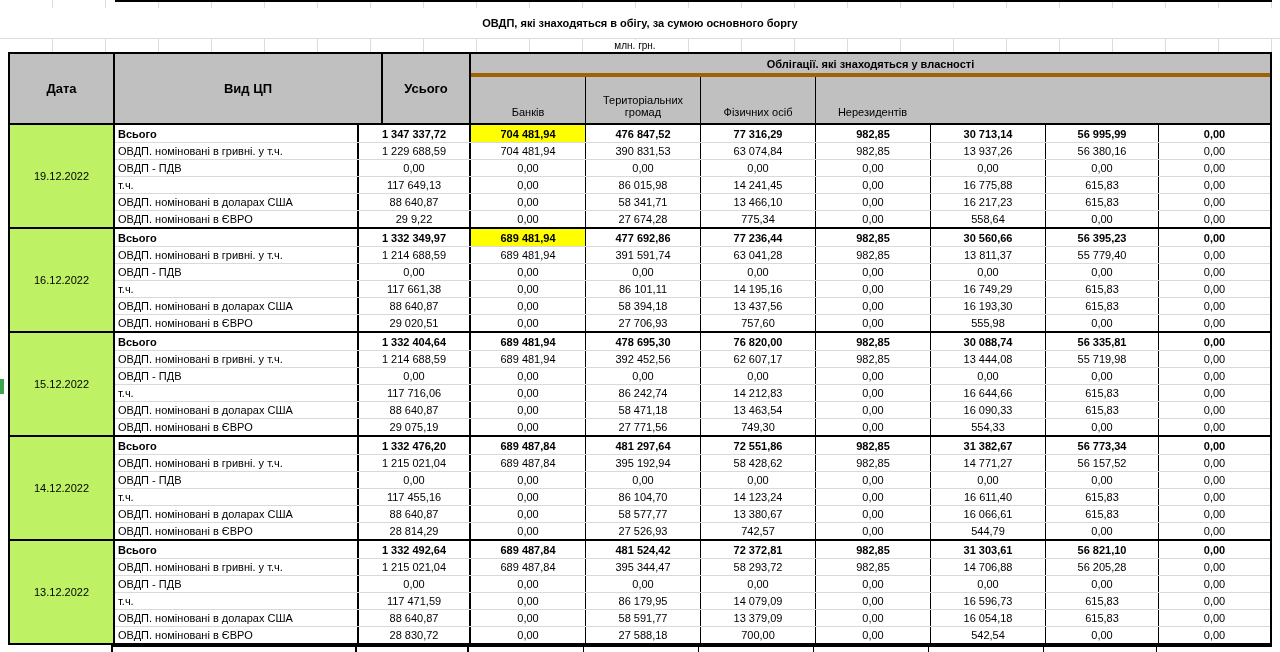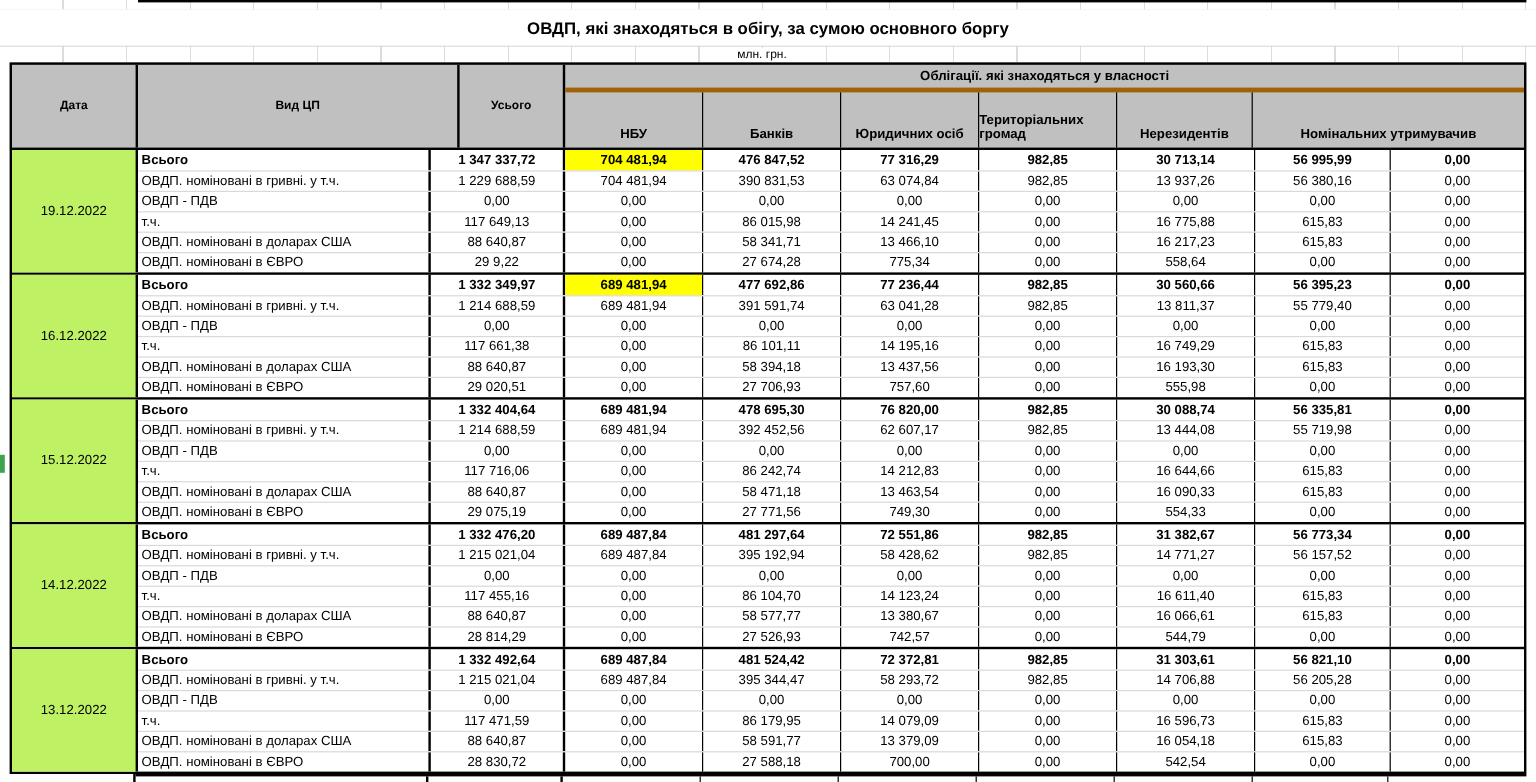--- a/index.html
+++ b/index.html
@@ -16,7 +16,7 @@
   .top-partial .blackbar{position:absolute;left:115px;top:0;width:1157px;height:2px;background:#000;}
   .title-row{position:absolute;left:0;top:8px;width:1280px;height:30px;background:#fff;
     border-bottom:1px solid #dcdcdc;display:flex;align-items:center;justify-content:center;}
-  .title-row .t{font-size:14px;font-weight:bold;}
+  .title-row .t{font-size:11px;font-weight:bold;}
   .unit-row{position:absolute;left:0;top:38px;width:1280px;height:14px;display:flex;
     align-items:flex-end;justify-content:center;}
   .unit-row .u{font-size:10px;padding:0 10px 1px 0;background:#fff;}

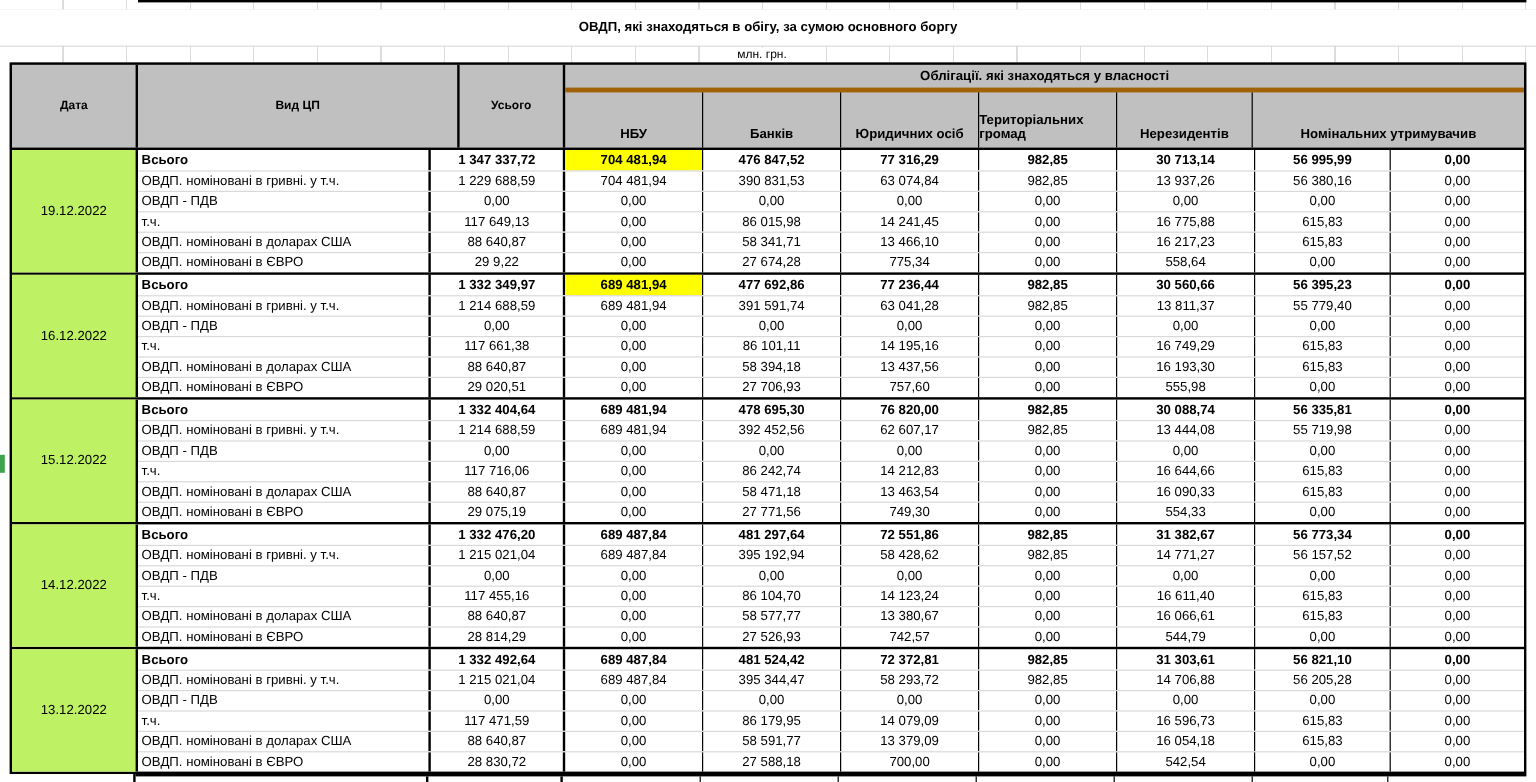--- a/index.html
+++ b/index.html
@@ -24,7 +24,7 @@
   .sheet{position:absolute;left:8px;top:52px;width:1264px;box-sizing:border-box;}
   .hdr{display:flex;height:73px;box-sizing:border-box;border:2px solid #000;background:var(--hdr-bg,#c0c0c0);}
   .hcell{box-sizing:border-box;border-right:2px solid #000;display:flex;align-items:center;justify-content:center;
-    font-size:10px;font-weight:bold;text-align:left;}
+    font-size:13px;font-weight:bold;text-align:left;}
   .hdate{width:105px;}
   .htype{width:268px;}
   .htotal{width:88px;}

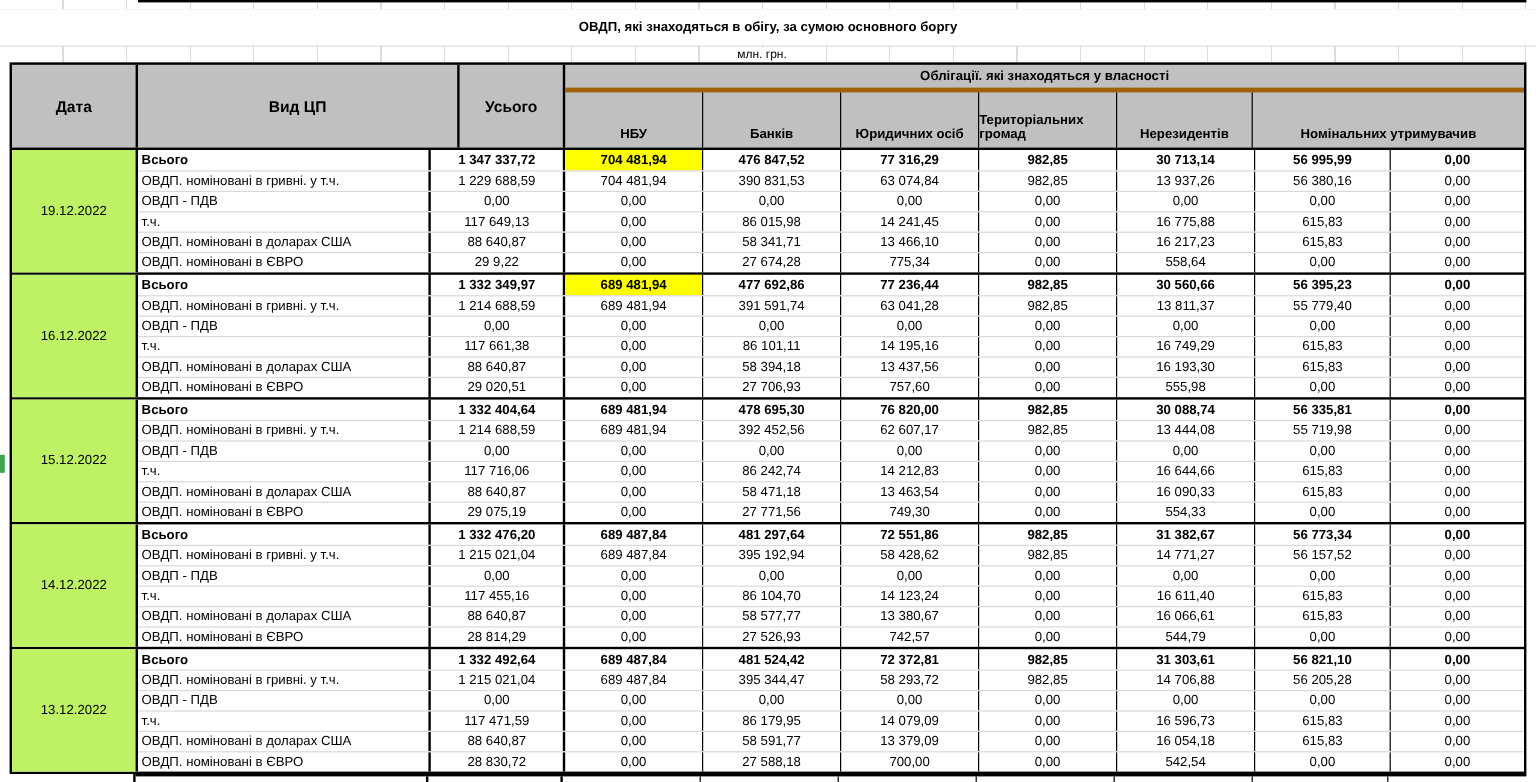--- a/index.html
+++ b/index.html
@@ -33,7 +33,7 @@
     justify-content:center;font-size:11px;font-weight:bold;padding-bottom:3px;}
   .hsubs{flex:1;display:flex;}
   .hsub{box-sizing:border-box;border-right:1px solid #000;display:flex;align-items:flex-end;justify-content:center;
-    font-size:11px;font-weight:bold;padding-bottom:5px;line-height:12px;}
+    font-size:11px;font-weight:normal;text-align:center;padding-bottom:5px;line-height:12px;}
   .hsub:last-child{border-right:none;}
   .w115{width:115px;}.w113{width:113px;}.w112f{flex:1;}
   

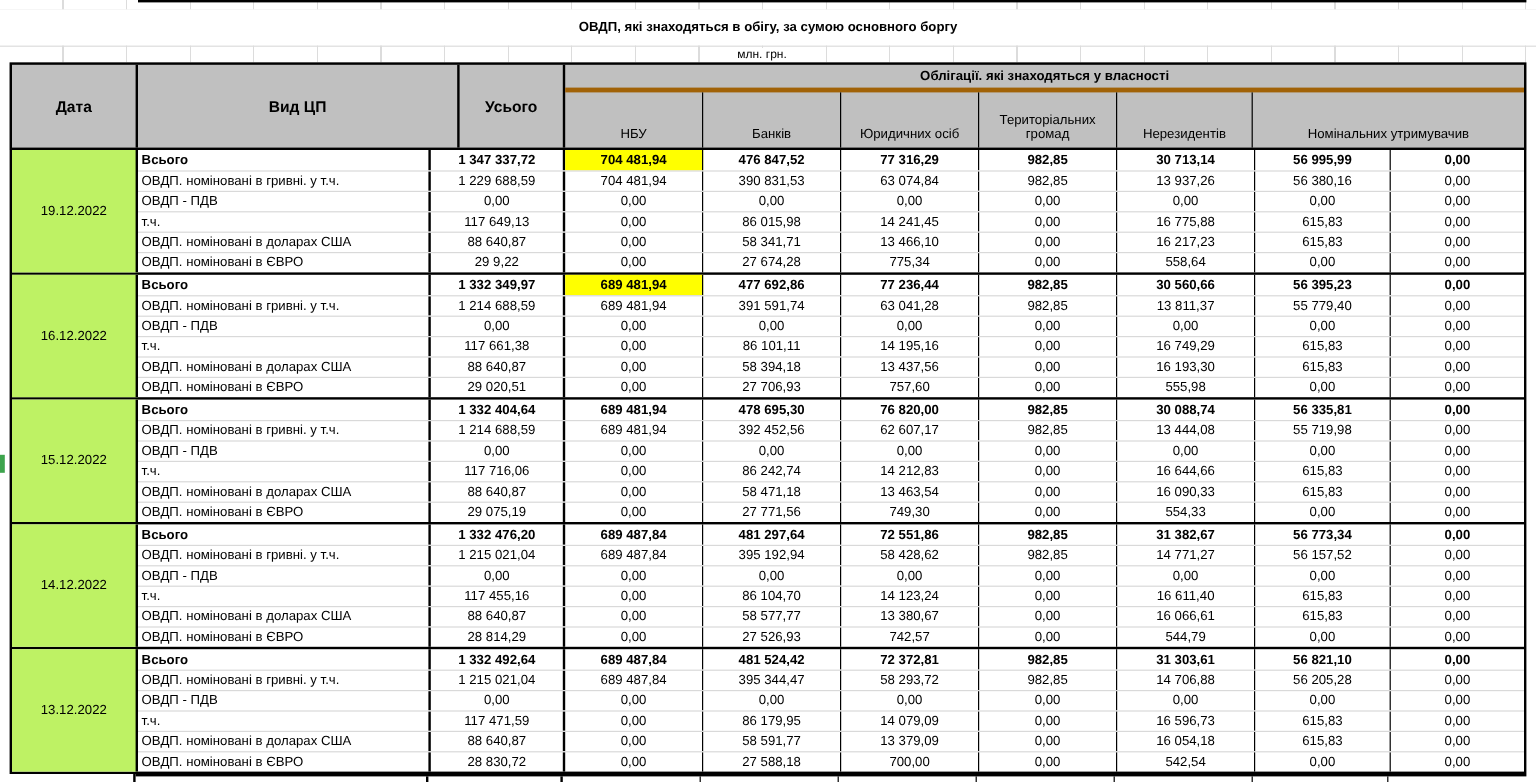--- a/index.html
+++ b/index.html
@@ -83,7 +83,6 @@
     <div class="howners">
       <div class="hgroup">Облігації. які знаходяться у власності</div>
       <div class="hsubs">
-        <div class="hsub w115">НБУ</div>
         <div class="hsub w115">Банків</div>
         <div class="hsub w115">Юридичних осіб</div>
         <div class="hsub w115">Територіальних громад</div>

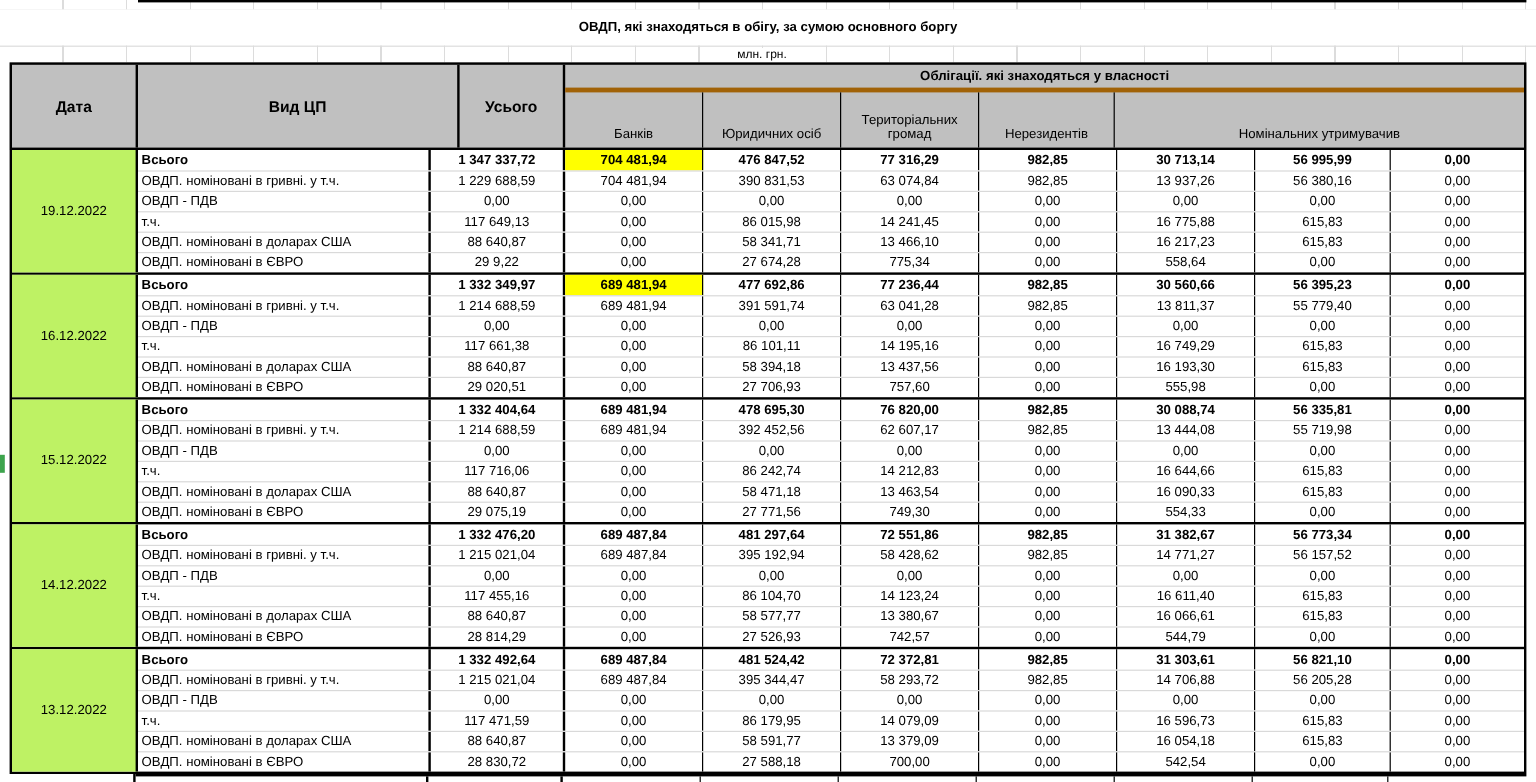--- a/index.html
+++ b/index.html
@@ -84,7 +84,6 @@
       <div class="hgroup">Облігації. які знаходяться у власності</div>
       <div class="hsubs">
         <div class="hsub w115">Банків</div>
-        <div class="hsub w115">Юридичних осіб</div>
         <div class="hsub w115">Територіальних громад</div>
         <div class="hsub w113">Нерезидентів</div>
         <div class="hsub w112f">Номінальних утримувачив</div>

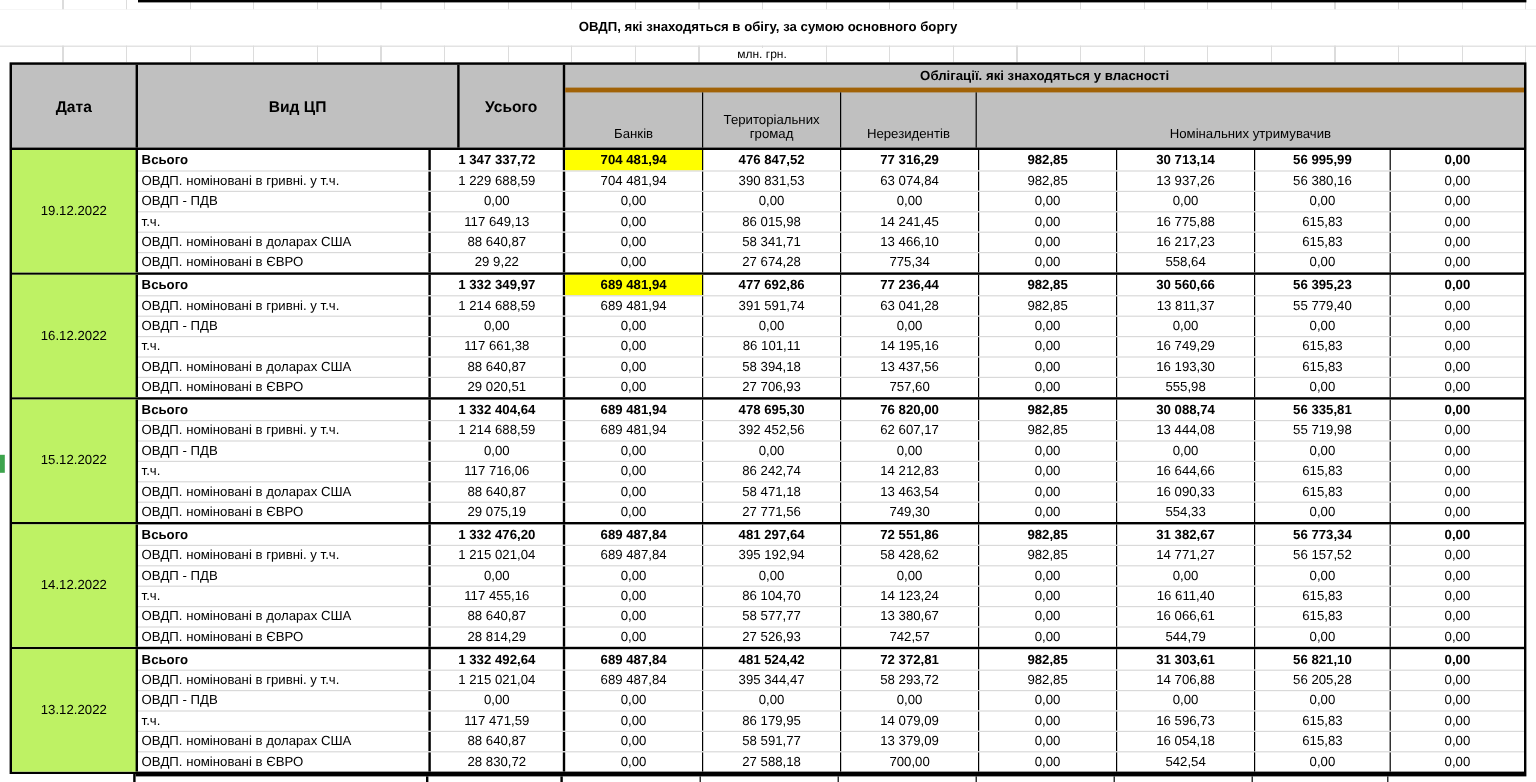--- a/index.html
+++ b/index.html
@@ -85,6 +85,7 @@
       <div class="hsubs">
         <div class="hsub w115">Банків</div>
         <div class="hsub w115">Територіальних громад</div>
+        <div class="hsub w115">Фізичних осіб</div>
         <div class="hsub w113">Нерезидентів</div>
         <div class="hsub w112f">Номінальних утримувачив</div>
       </div>

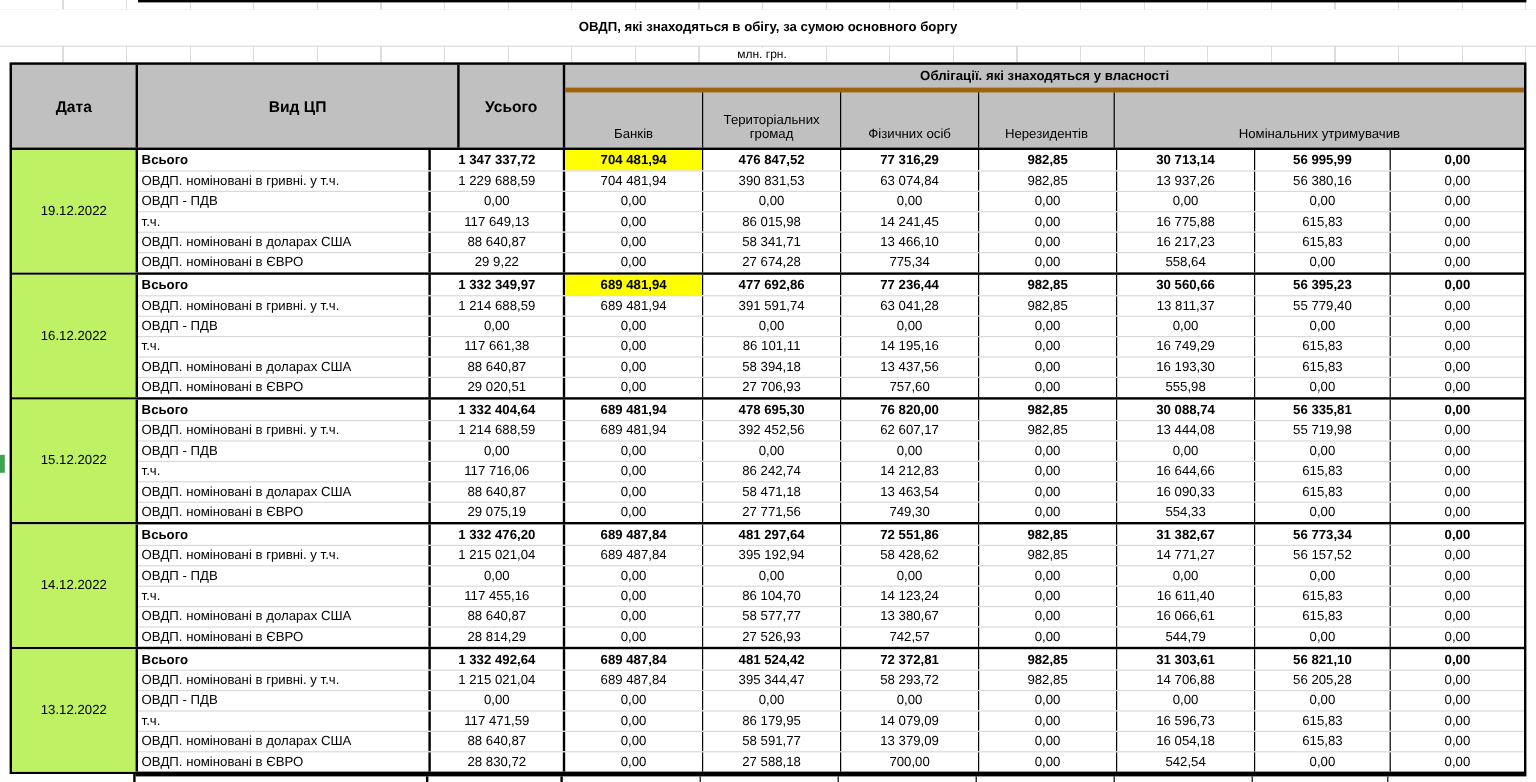--- a/index.html
+++ b/index.html
@@ -87,7 +87,6 @@
         <div class="hsub w115">Територіальних громад</div>
         <div class="hsub w115">Фізичних осіб</div>
         <div class="hsub w113">Нерезидентів</div>
-        <div class="hsub w112f">Номінальних утримувачив</div>
       </div>
     </div>
   </div>

